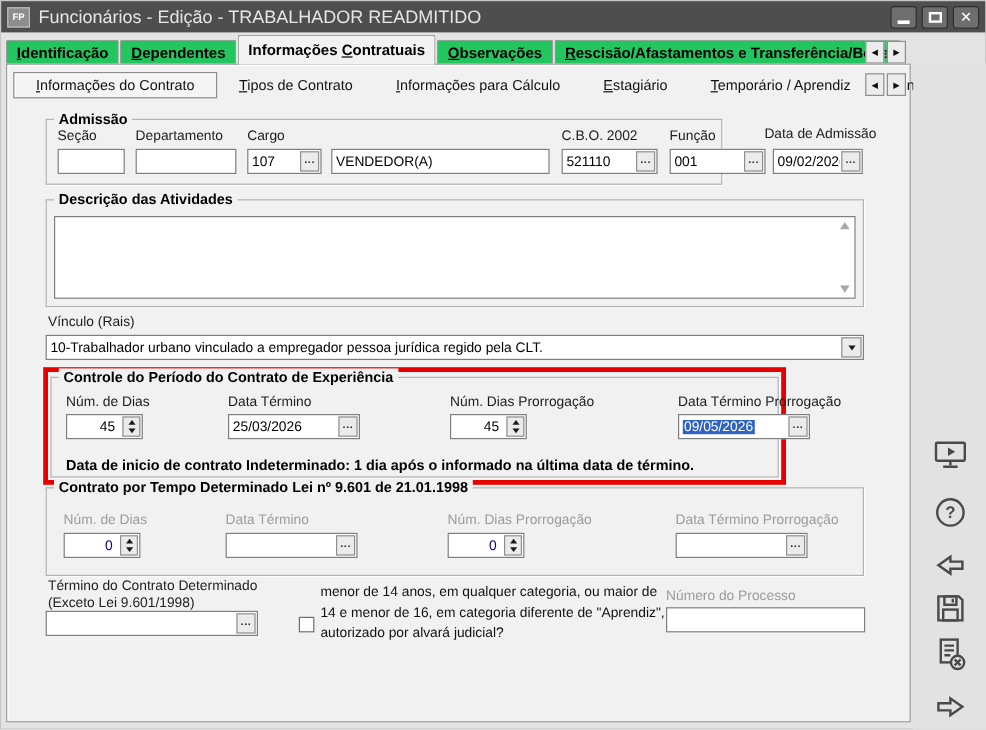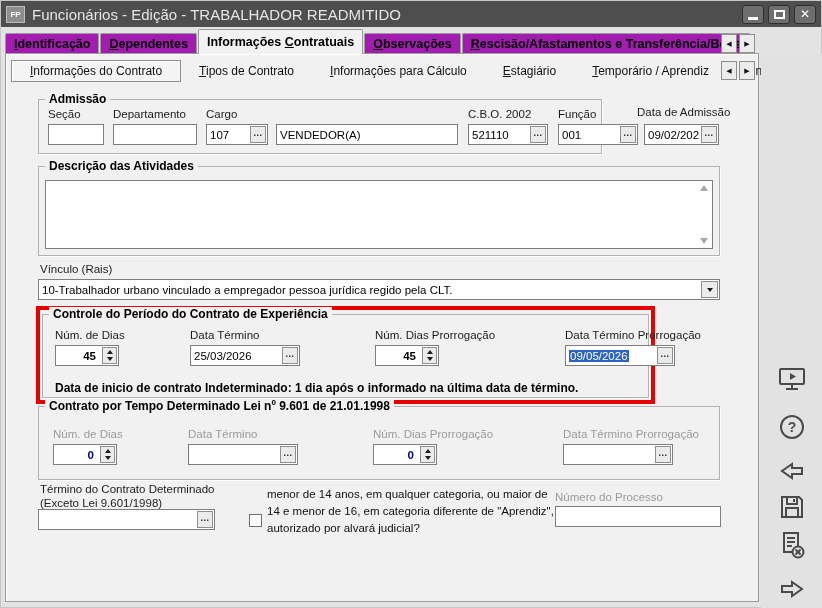--- a/index.html
+++ b/index.html
@@ -23,7 +23,7 @@
   
   .tabrow1 { position:absolute; top:28px; left:4px; width:752px; height:25px; display:flex;
              align-items:flex-end; overflow:hidden; }
-  .tab1 { background:#a21caf; border:1px solid #9b9b9b; border-bottom:none; border-radius:2px 2px 0 0;
+  .tab1 { background:#22c55e; border:1px solid #9b9b9b; border-bottom:none; border-radius:2px 2px 0 0;
           padding:3px 8px 3px 8px; font-size:12.5px; font-weight:bold; white-space:nowrap;
           margin-right:1px; height:21px; }
   .tab1.active { background:#f2f2f2; height:25px; padding-top:5px; z-index:3; }

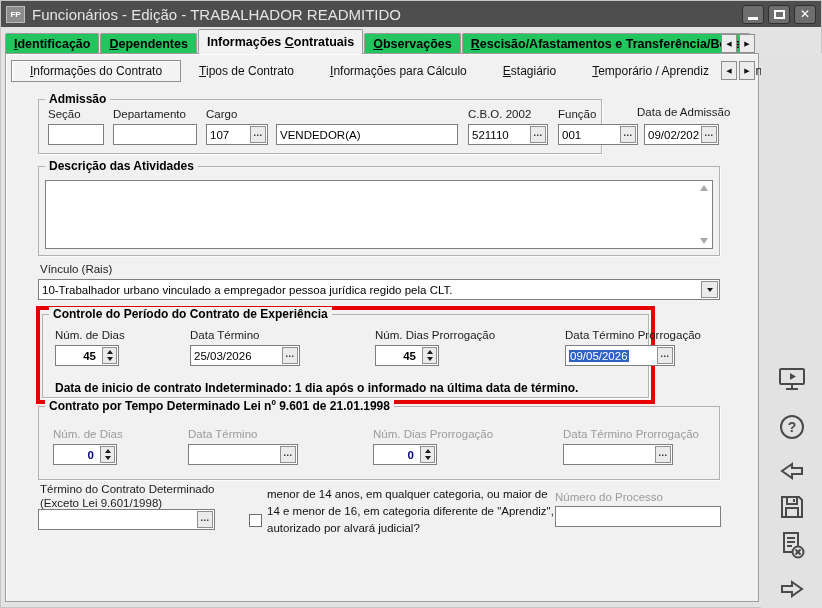--- a/index.html
+++ b/index.html
@@ -54,7 +54,7 @@
   .field { position:absolute; height:21px; background:#fff; border:1px solid #7e7e7e;
            display:flex; align-items:center; font-size:11.5px; color:#000; }
   .field .val { flex:1; padding:0 3px; white-space:nowrap; overflow:hidden; }
-  .field .val.num { text-align:right; padding-right:5px;font-weight:bold; }
+  .field .val.num { text-align:right; padding-right:5px; }
   .field .val.navy { color:#00007f; }
   .sel { background:#2e63c4; color:#fff; padding:0 1px; }
   .ebtn { width:16px; align-self:stretch; margin:1px; background:#ebebeb; border:1px solid #8f8f8f;

